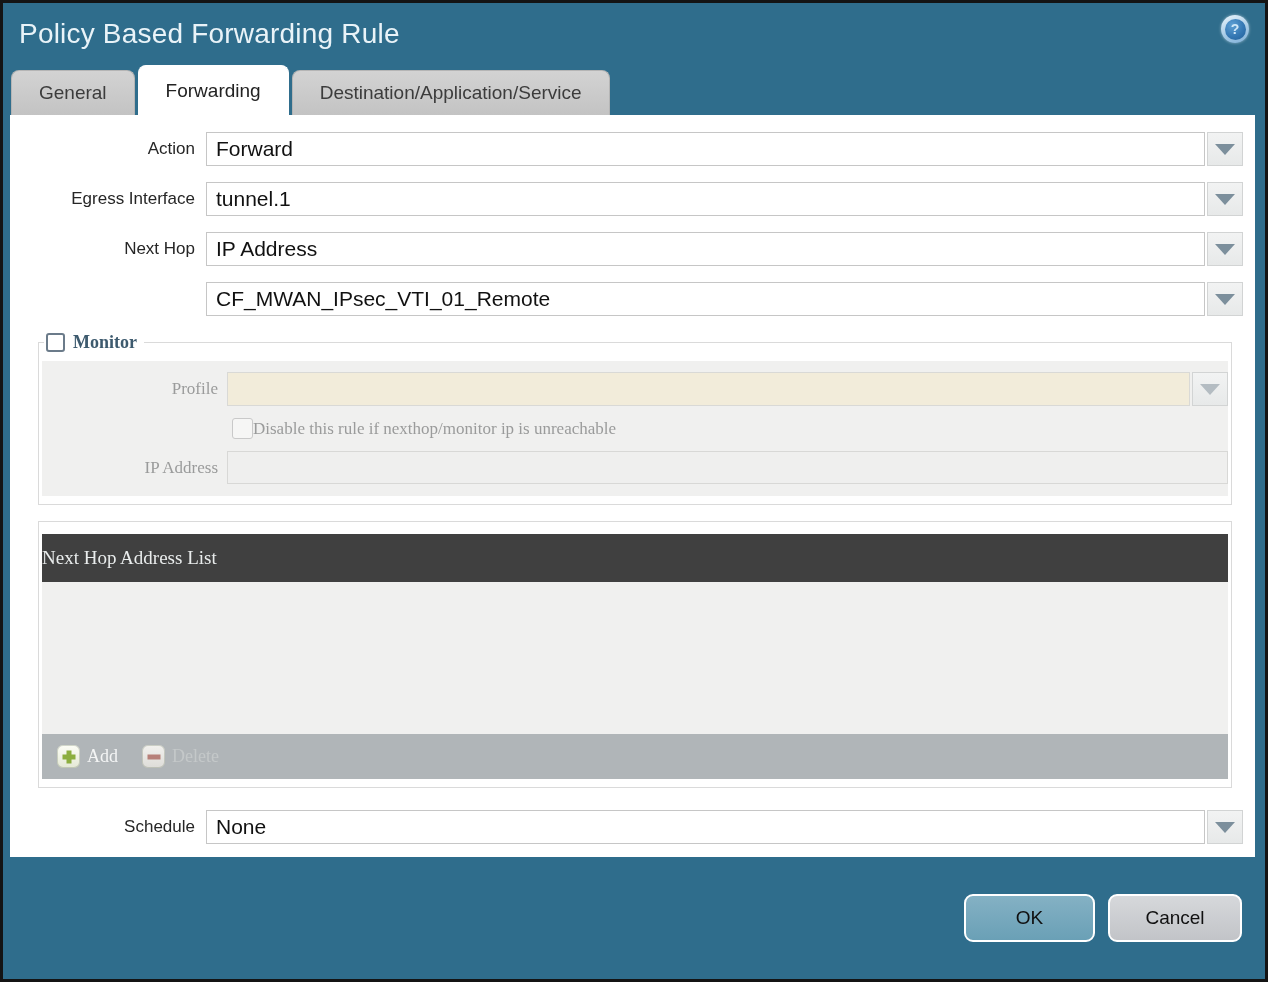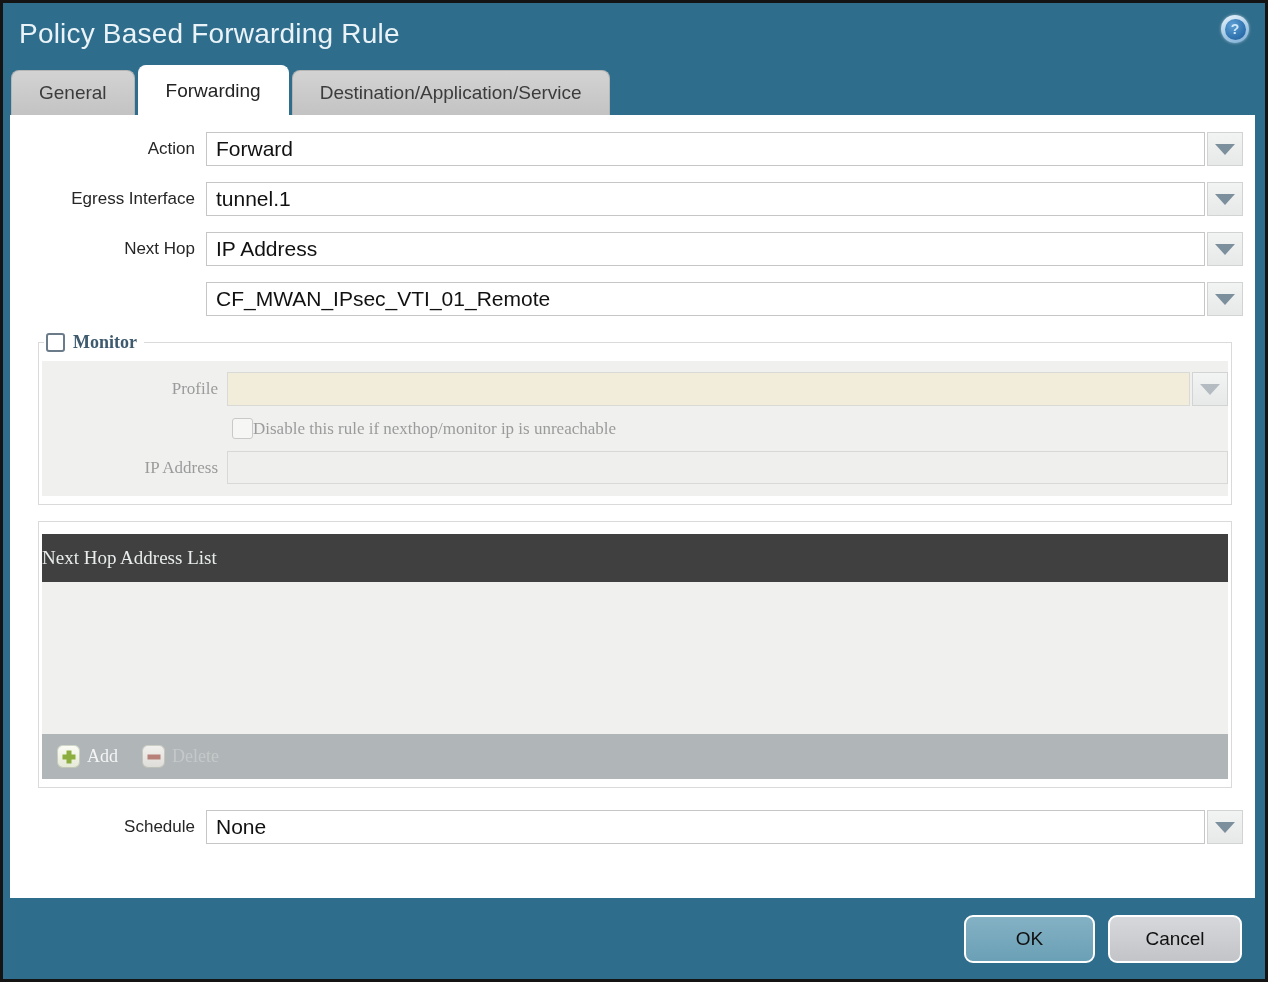--- a/index.html
+++ b/index.html
@@ -200,7 +200,7 @@
 
   
   .footer {
-    height: 81px; flex: 0 0 auto;
+    height: 122px; flex: 0 0 auto;
     display: flex; align-items: center; justify-content: flex-end;
     padding-right: 23px; gap: 13px;
   }

